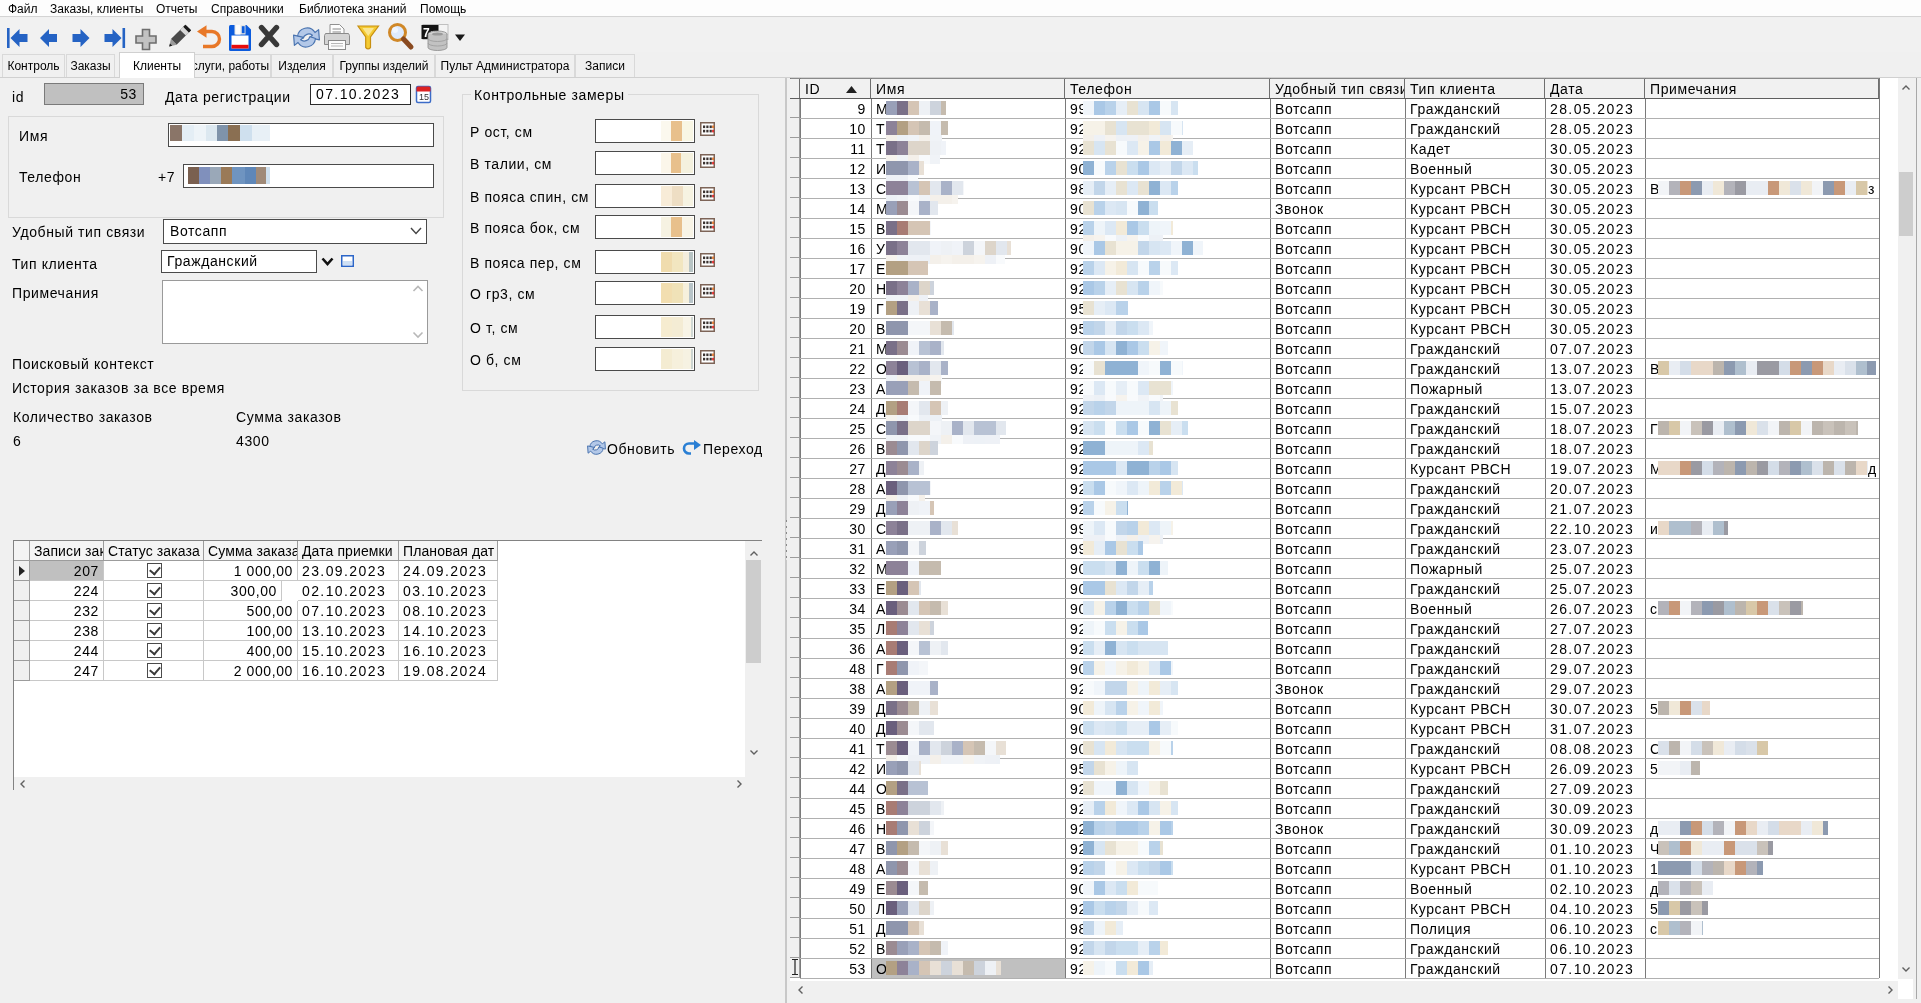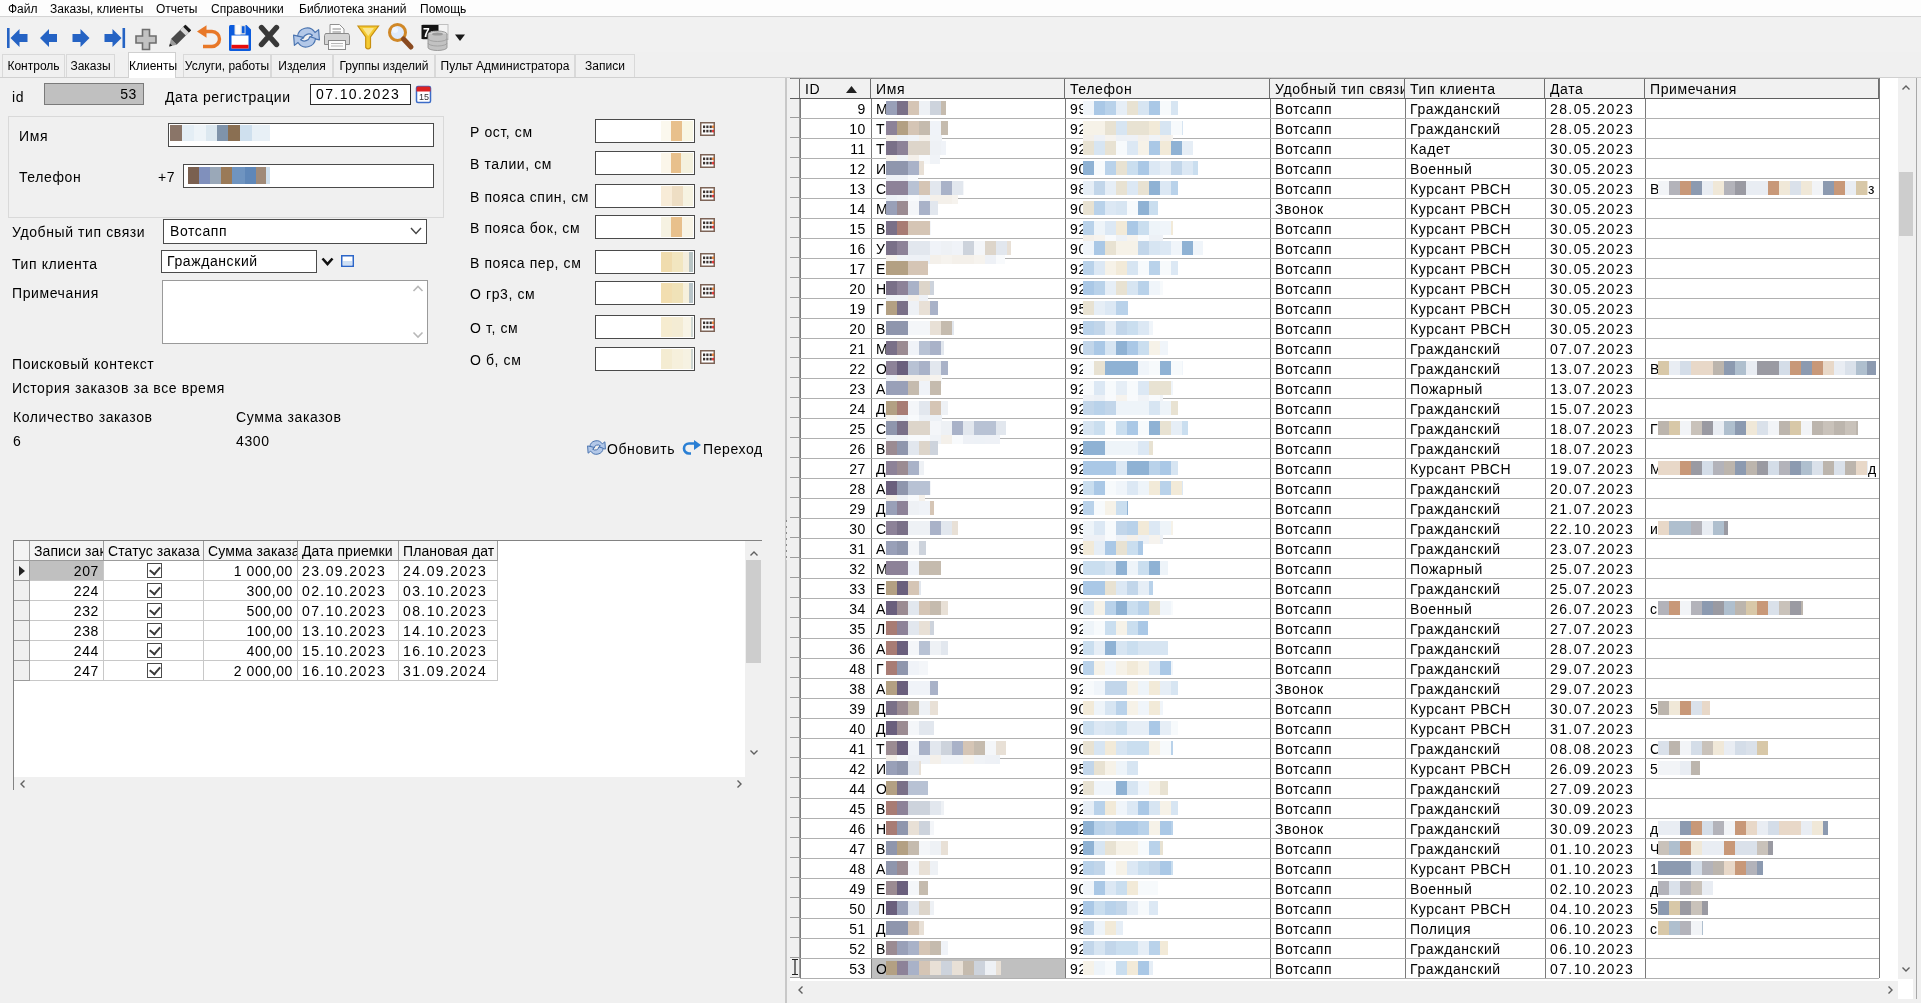--- a/index.html
+++ b/index.html
@@ -110,7 +110,7 @@
 <div class="a" id="tabs">
 <div class="tab" style="left:2px;width:63px">Контроль</div>
 <div class="tab" style="left:66px;width:49px">Заказы</div>
-<div class="tab act" style="left:128px;width:48px">Клиенты</div>
+<div class="tab act" style="left:119px;width:76px">Клиенты</div>
 <div class="tab" style="left:183px;width:88px">Услуги, работы</div>
 <div class="tab" style="left:271px;width:62px">Изделия</div>
 <div class="tab" style="left:333px;width:102px">Группы изделий</div>

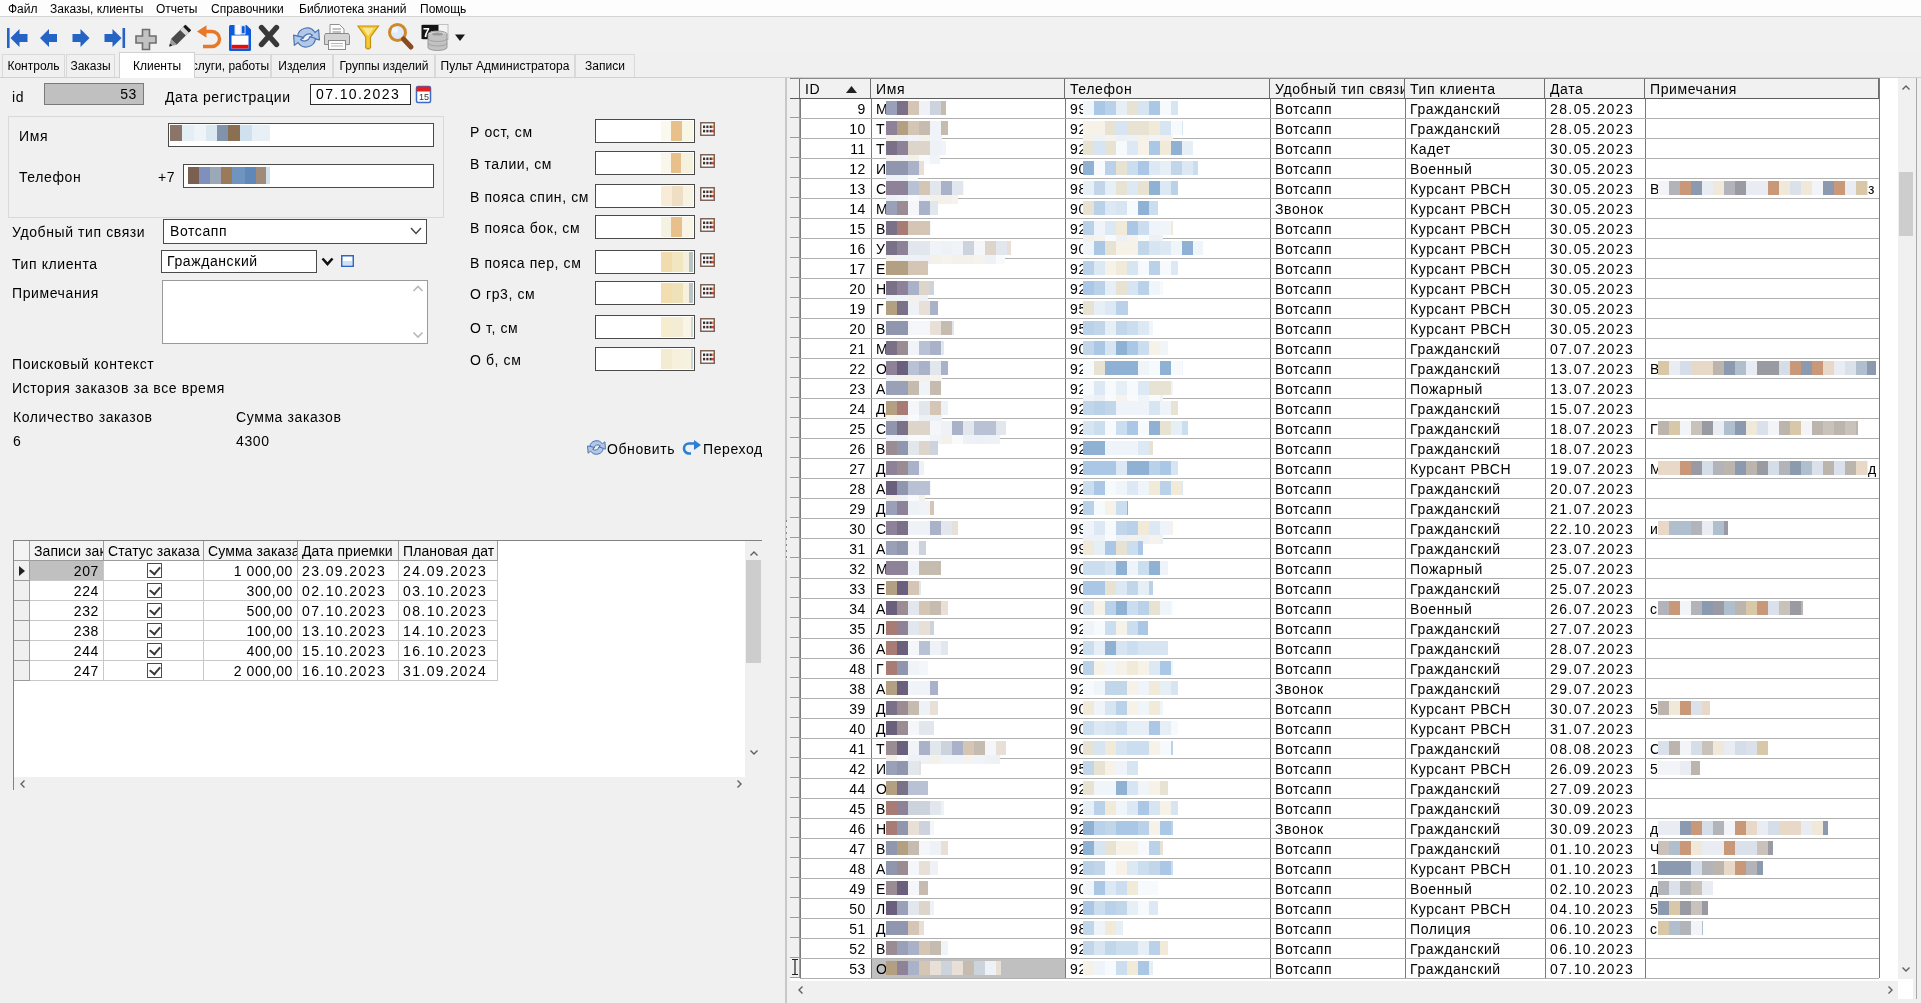--- a/index.html
+++ b/index.html
@@ -164,6 +164,9 @@
     <div class="lbl" style="left:236px;top:331px">Сумма заказов</div>
     <div class="lbl" style="left:13px;top:355px">6</div>
     <div class="lbl" style="left:236px;top:355px">4300</div>
+    <div class="gb" style="left:462px;top:16px;width:297px;height:297px;border-color:#d9d9d9">
+      <div class="cap">Контрольные замеры</div>
+    </div>
     <div class="lbl" style="left:470px;top:46px">Р ост, см</div>
     <div class="inp" style="left:595px;top:41px;width:100px;height:24px;border-color:#4a4a4a"></div>
     <div class="ab" style="left:661px;top:43px;width:32px;height:20px;background:linear-gradient(90deg,#fbf8ee 0 10px,#e8c08c 0 21px,#f8f6e4 0 32px)"></div>

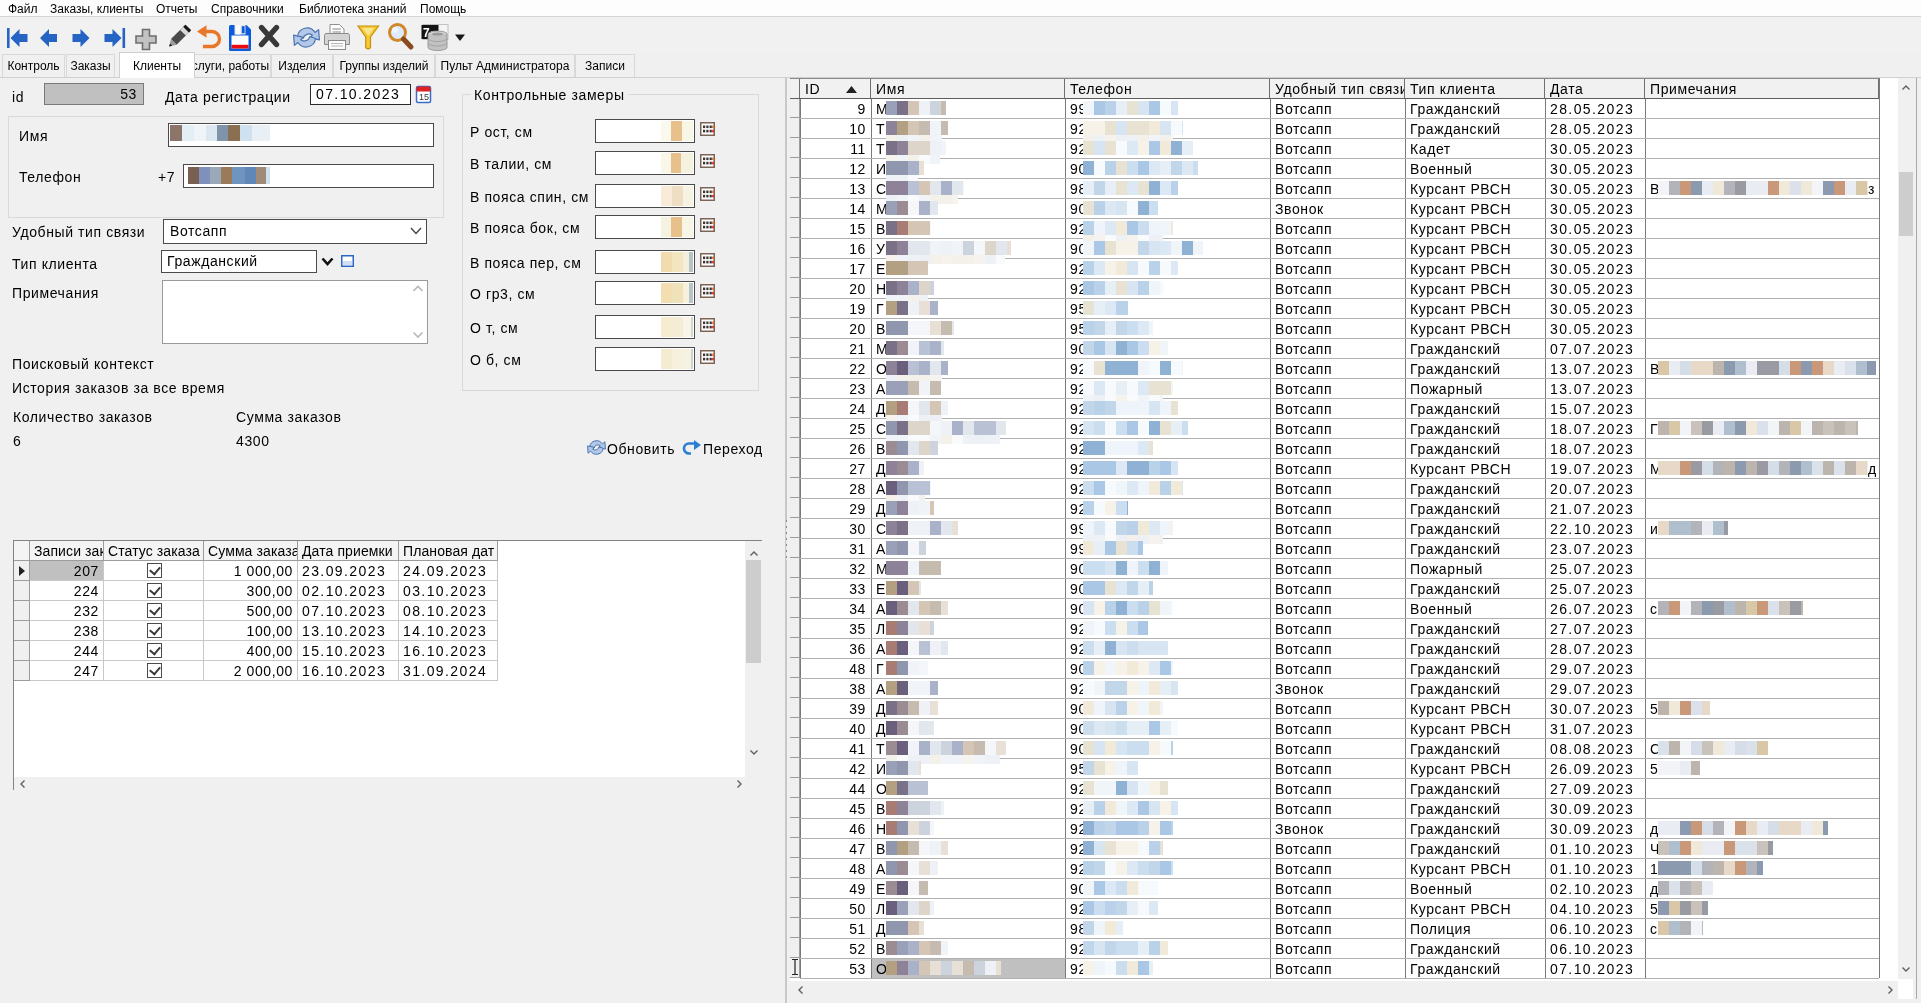--- a/index.html
+++ b/index.html
@@ -329,7 +329,7 @@
       <div class="ogcell num" style="left:16px;top:40px;width:74px;">224</div>
       <div class="ogcell" style="left:90px;top:40px;width:100px"></div>
       <div class="cb" style="left:133px;top:42px"></div>
-      <div class="ogcell num" style="left:190px;top:40px;width:94px">300,00</div>
+      <div class="ogcell num" style="left:174px;top:40px;width:94px">300,00</div>
       <div class="ogcell date" style="left:284px;top:40px;width:101px">02.10.2023</div>
       <div class="ogcell date" style="left:385px;top:40px;width:99px">03.10.2023</div>
       <div class="mark" style="left:0;top:60px;width:16px;height:20px"></div>

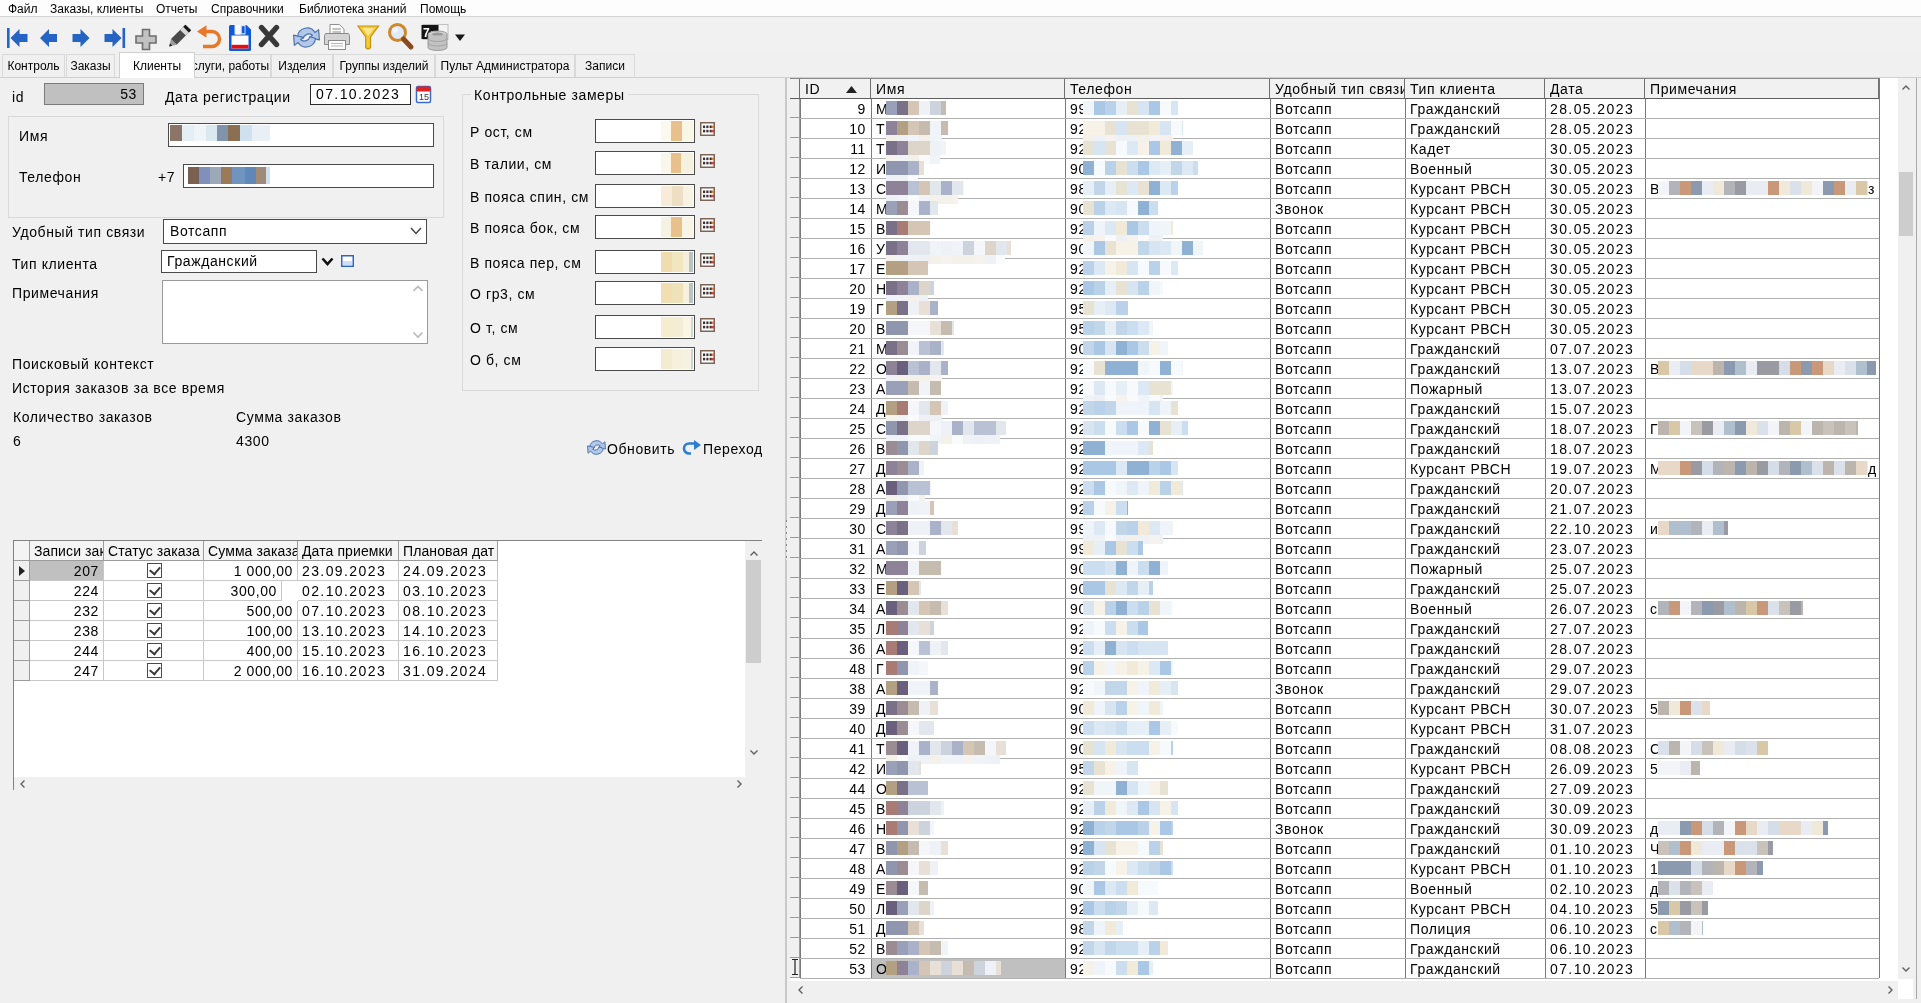--- a/index.html
+++ b/index.html
@@ -359,7 +359,7 @@
       <div class="cb" style="left:133px;top:122px"></div>
       <div class="ogcell num" style="left:190px;top:120px;width:94px">2 000,00</div>
       <div class="ogcell date" style="left:284px;top:120px;width:101px">16.10.2023</div>
-      <div class="ogcell date" style="left:385px;top:120px;width:99px">31.09.2024</div>
+      <div class="ogcell date" style="left:385px;top:120px;width:99px">19.08.2024</div>
       <div class="sb" style="left:731px;top:0;width:17px;height:236px"></div>
       <svg style="left:735px;top:9px" width="10" height="7">
         <path d="M1.5,5.5 L5,2 L8.5,5.5" fill="none" stroke="#606060" stroke-width="1.4"></path>

